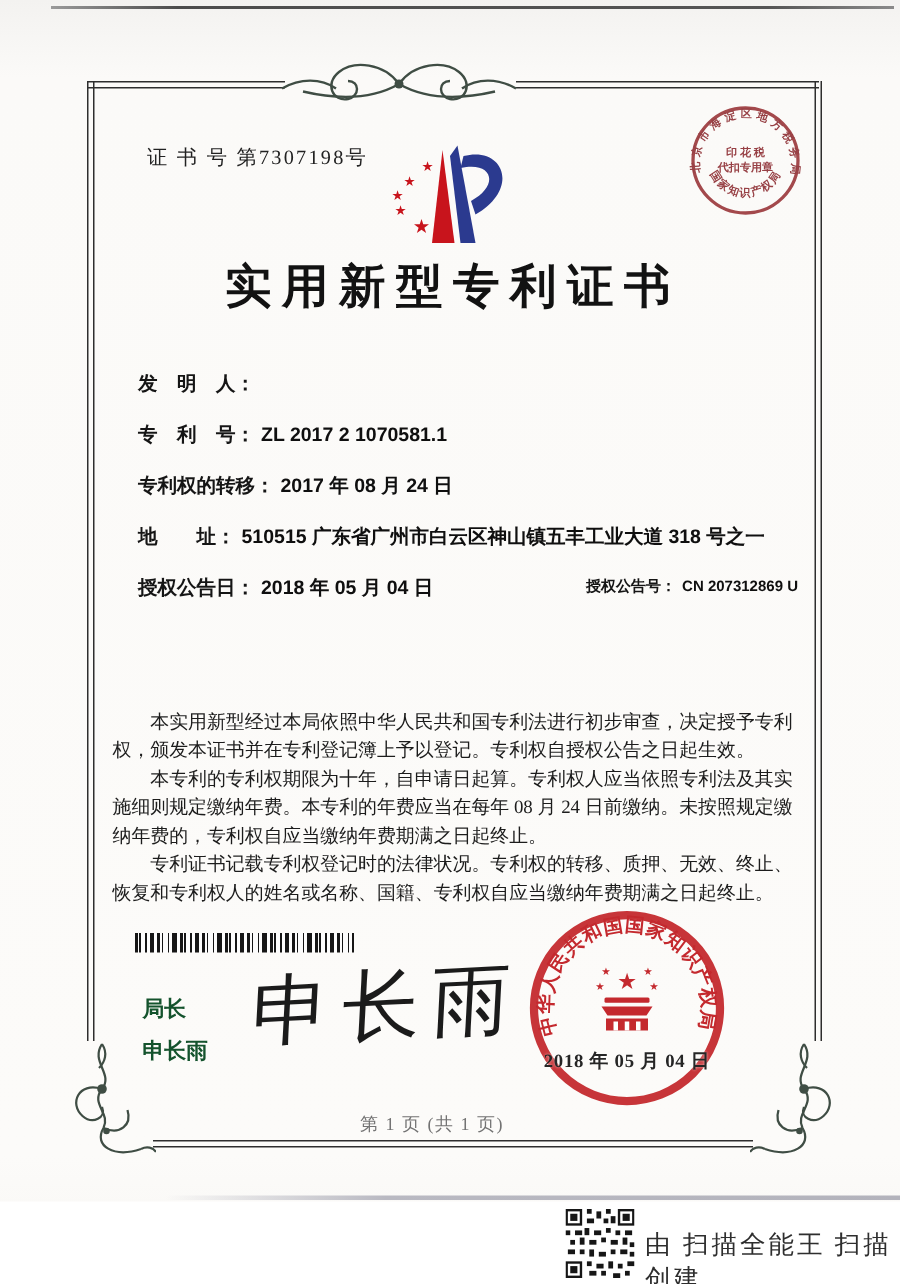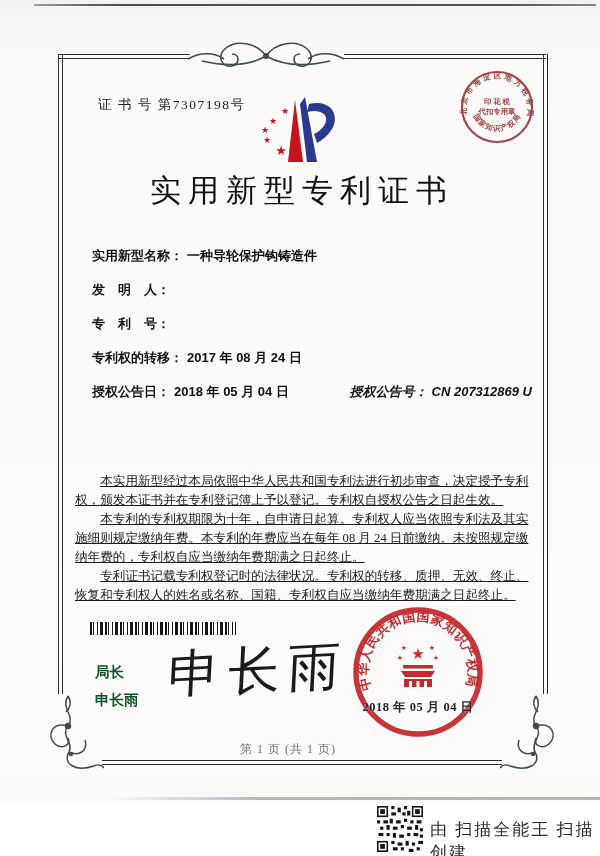--- a/index.html
+++ b/index.html
@@ -29,7 +29,7 @@
   
   .logo{left:254px;top:92px;width:92px;height:78px;}
   
-  .title{left:58px;top:170px;width:488px;text-align:center;font-size:31px;font-weight:400;letter-spacing:7px;color:#121212;}
+  .title{left:58px;top:170px;width:488px;text-align:center;font-size:31px;font-weight:700;letter-spacing:7px;color:#121212;}
   
   .fields{left:92px;top:247px;width:440px;font-family:"Liberation Sans","DejaVu Sans",sans-serif;}
   .frow{display:flex;align-items:flex-start;line-height:18px;margin-bottom:16px;font-size:13px;}

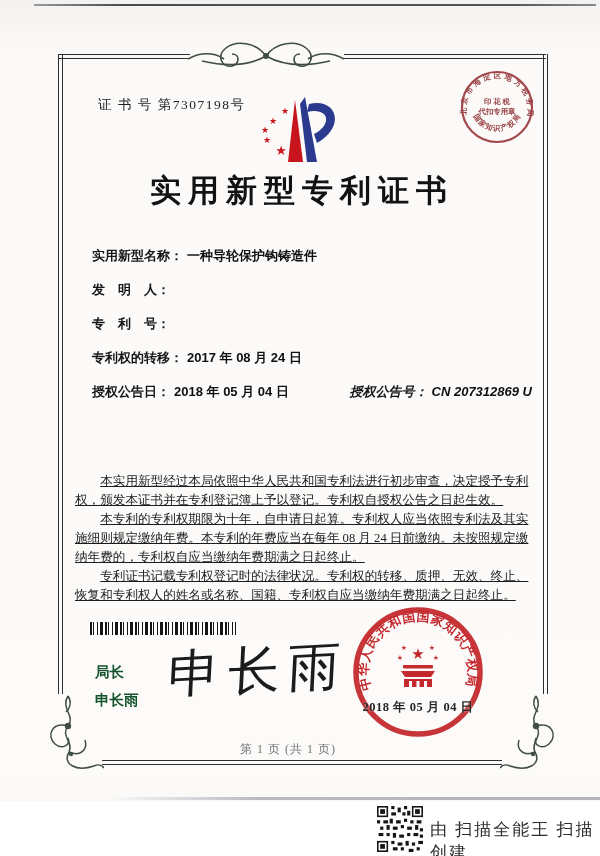--- a/index.html
+++ b/index.html
@@ -142,10 +142,6 @@
 <div class="abs title">实用新型专利证书</div>
 
 <div class="abs fields">
-  <div class="frow">
-    <span class="flabel">实用新型名称：</span>
-    <span class="fvalue">一种导轮保护钩铸造件</span>
-  </div>
   <div class="frow">
     <span class="flabel">发　明　人：</span>
   </div>

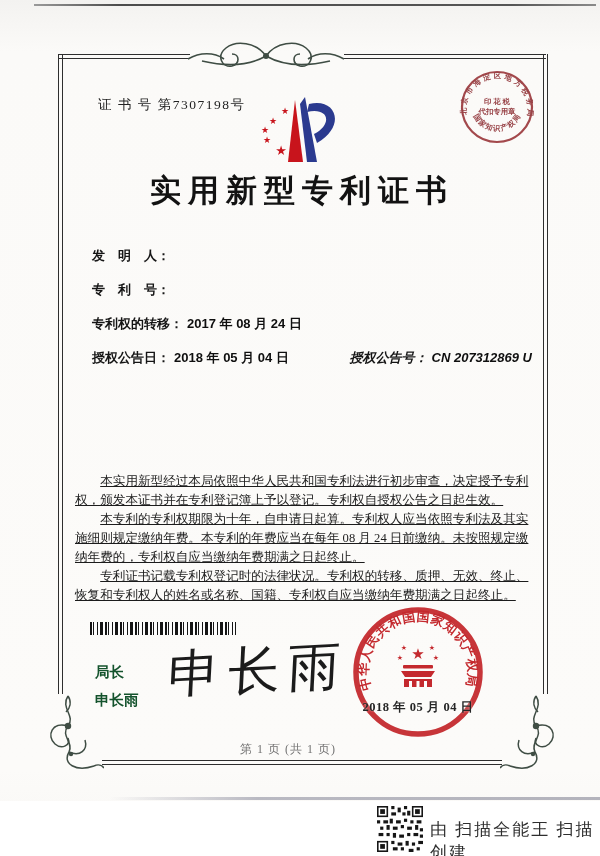--- a/index.html
+++ b/index.html
@@ -147,6 +147,7 @@
   </div>
   <div class="frow">
     <span class="flabel">专　利　号：</span>
+    <span class="fvalue">ZL 2017 2 1070581.1</span>
   </div>
   <div class="frow">
     <span class="flabel">专利权的转移：</span>

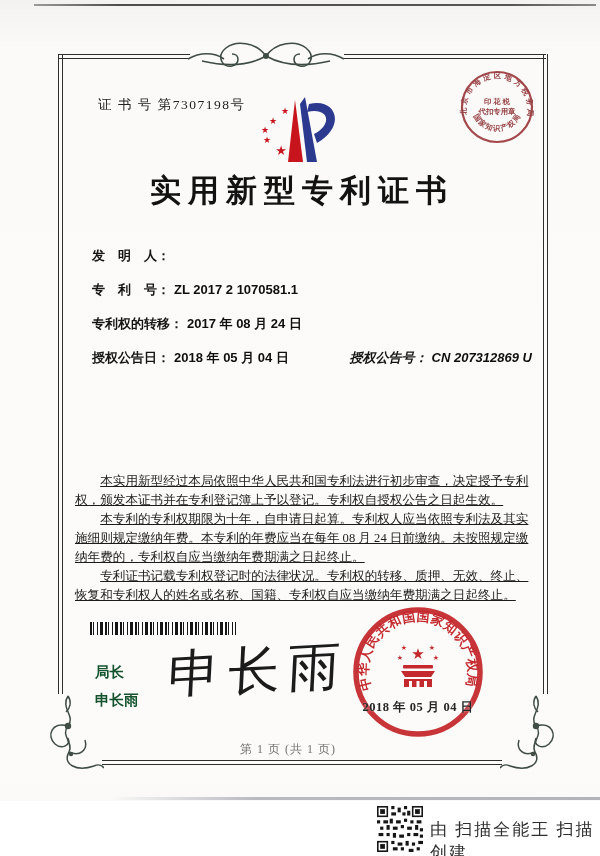--- a/index.html
+++ b/index.html
@@ -152,6 +152,10 @@
   <div class="frow">
     <span class="flabel">专利权的转移：</span>
     <span class="fvalue">2017 年 08 月 24 日</span>
+  </div>
+  <div class="frow">
+    <span class="flabel">地　　址：</span>
+    <span class="fvalue">510515 广东省广州市白云区神山镇五丰工业大道 318 号之一</span>
   </div>
   <div class="frow">
     <span class="flabel">授权公告日：</span>

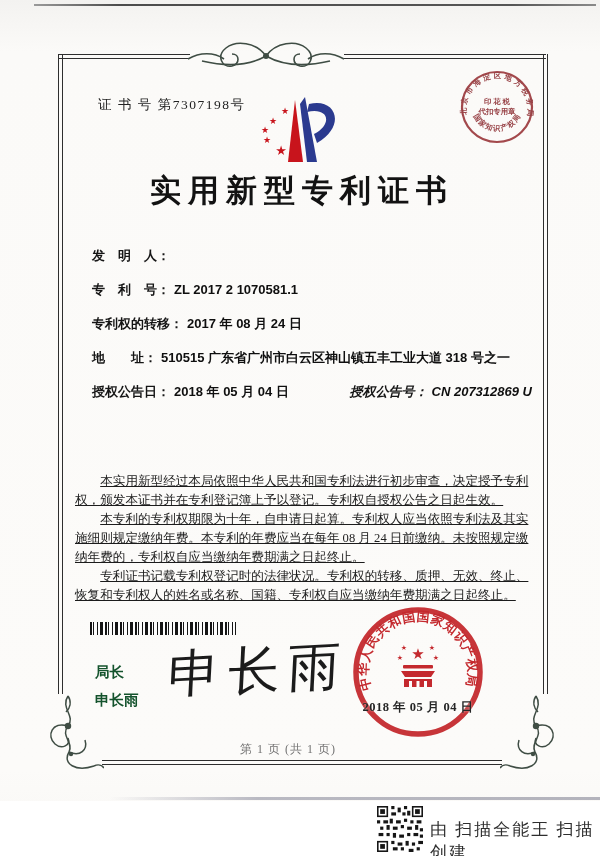--- a/index.html
+++ b/index.html
@@ -35,7 +35,7 @@
   .frow{display:flex;align-items:flex-start;line-height:18px;margin-bottom:16px;font-size:13px;}
   .flabel{font-weight:600;white-space:nowrap;color:#151515;}
   .fvalue{font-weight:700;color:#0f0f0f;margin-left:4px;max-width:358px;}
-  .grant-right{margin-left:auto;display:flex;font-size:13px;font-style:italic;}
+  .grant-right{margin-left:auto;display:flex;font-size:10px;}
   
   .paras{left:75px;top:472px;width:455px;font-size:12.6px;line-height:19px;color:#1c1c1c;text-decoration:underline;}
   .paras p{margin:0;text-indent:2em;}

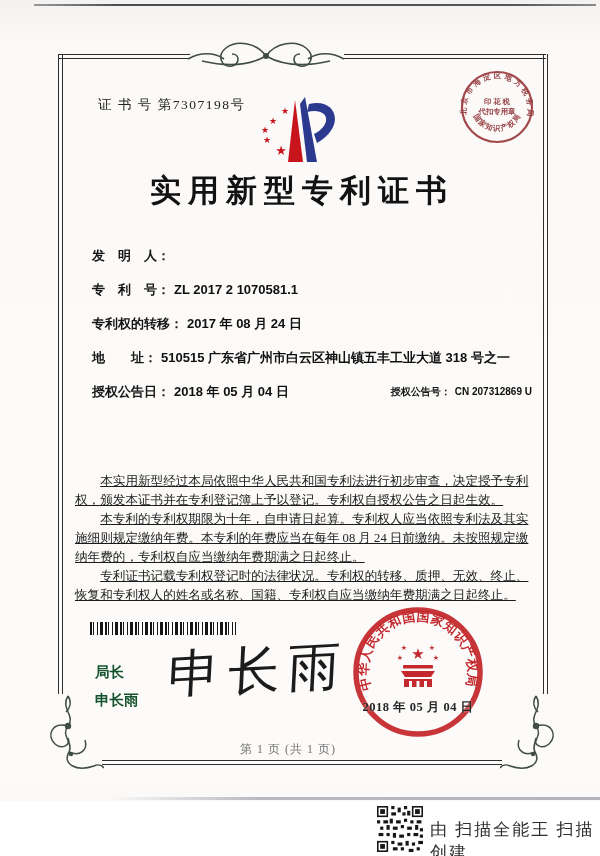--- a/index.html
+++ b/index.html
@@ -37,7 +37,7 @@
   .fvalue{font-weight:700;color:#0f0f0f;margin-left:4px;max-width:358px;}
   .grant-right{margin-left:auto;display:flex;font-size:10px;}
   
-  .paras{left:75px;top:472px;width:455px;font-size:12.6px;line-height:19px;color:#1c1c1c;text-decoration:underline;}
+  .paras{left:75px;top:472px;width:455px;font-size:12.6px;line-height:19px;color:#1c1c1c;}
   .paras p{margin:0;text-indent:2em;}
   
   .barcode{left:90px;top:622px;width:146px;height:13px;

